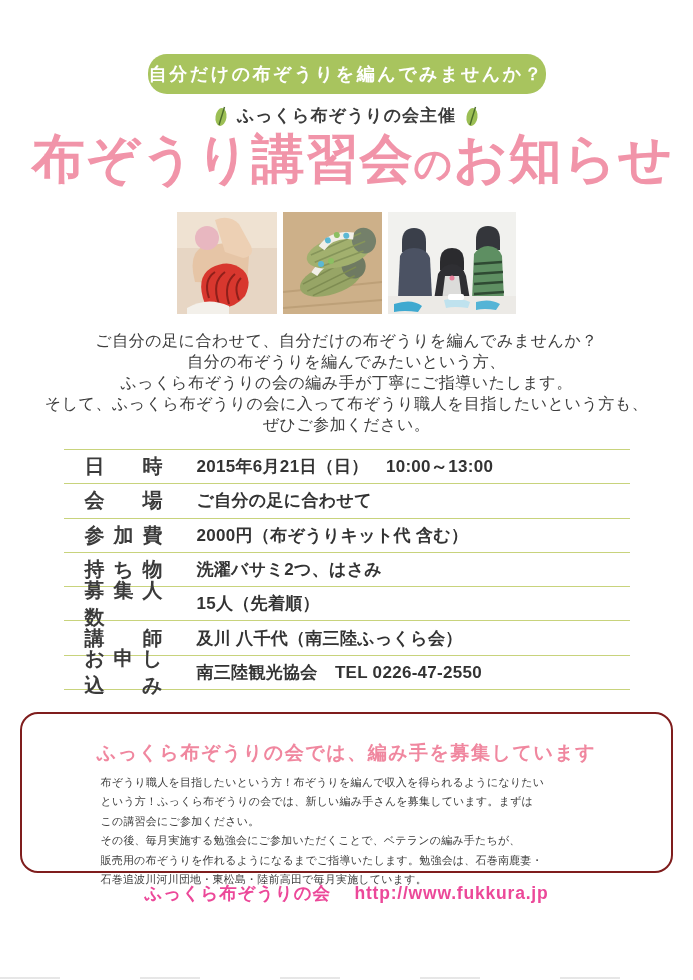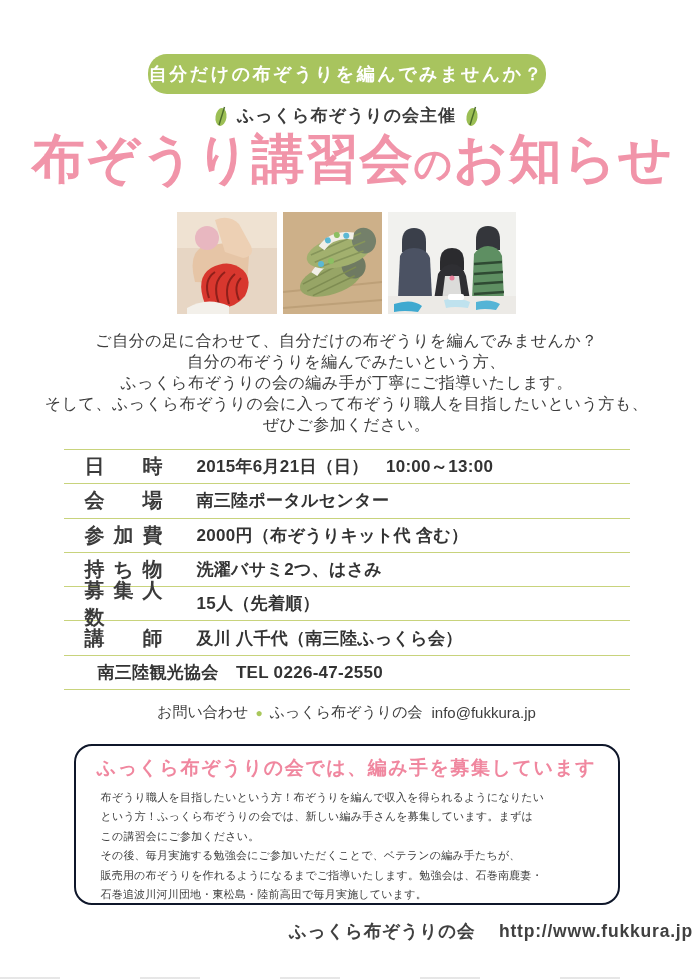--- a/index.html
+++ b/index.html
@@ -207,7 +207,7 @@
     </div>
     <div class="detail-row">
       <span class="detail-label">会場</span>
-      <span class="detail-value">南三陸ポータルセンター</span>
+      <span class="detail-value">ご自分の足に合わせて</span>
     </div>
     <div class="detail-row">
       <span class="detail-label">参加費</span>

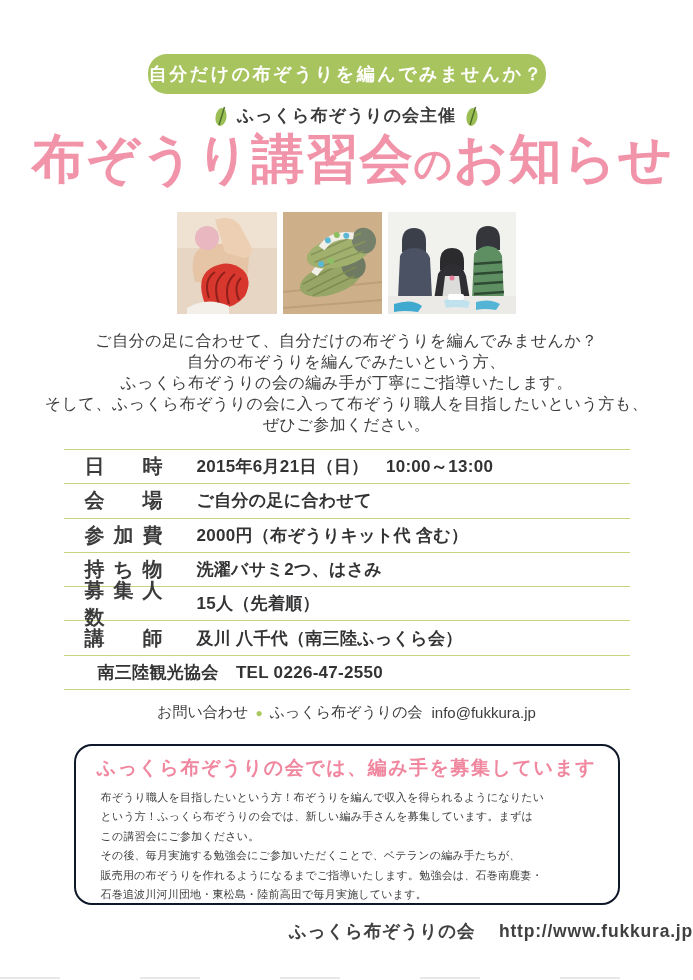--- a/index.html
+++ b/index.html
@@ -226,6 +226,7 @@
       <span class="detail-value">及川 八千代（南三陸ふっくら会）</span>
     </div>
     <div class="detail-row">
+      <span class="detail-label">お申し込み</span>
       <span class="detail-value">南三陸観光協会　TEL 0226-47-2550</span>
     </div>
   </div>

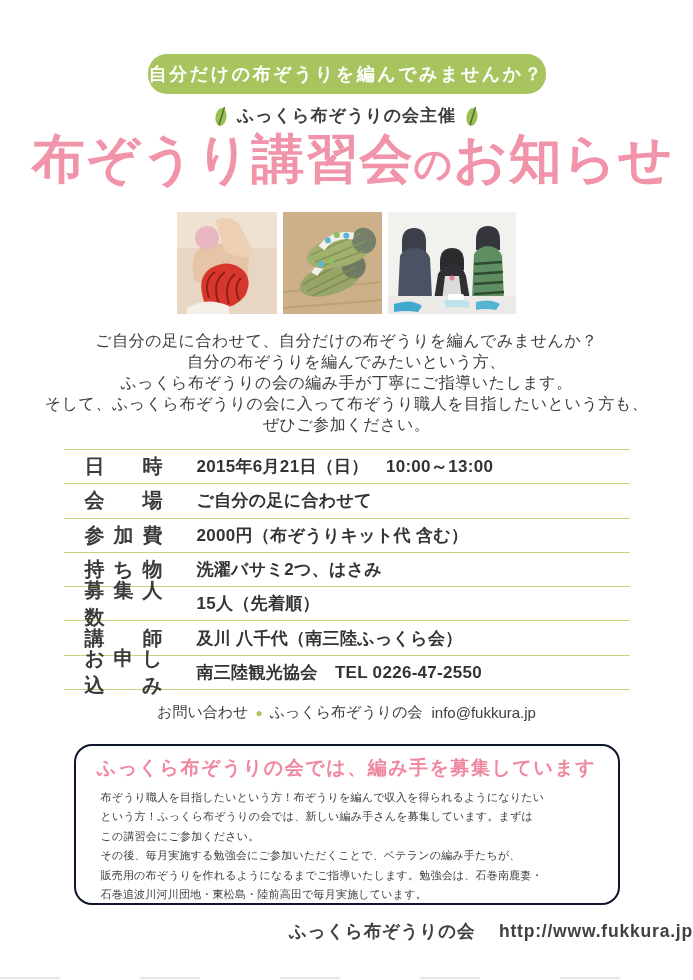--- a/index.html
+++ b/index.html
@@ -231,12 +231,6 @@
     </div>
   </div>
 
-  <div class="contact">
-    <span>お問い合わせ</span>
-    <span class="contact-dot">●</span>
-    <span>ふっくら布ぞうりの会</span>
-    <span class="contact-email">info@fukkura.jp</span>
-  </div>
 
   <div class="recruit-box">
     <div class="recruit-heading">ふっくら布ぞうりの会では、編み手を募集しています</div>

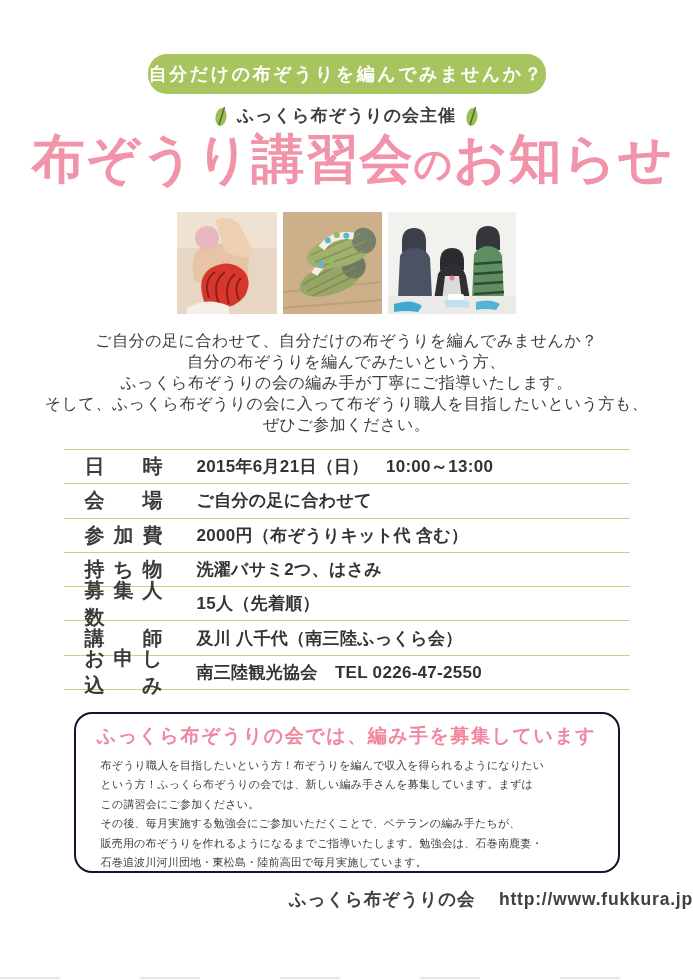--- a/index.html
+++ b/index.html
@@ -88,10 +88,10 @@
   
   .recruit-box {
     margin:22px auto 0;
-    width:546px; height:161px;
-    border:2px solid #0f172a;
+    width:653px; height:161px;
+    border:2px solid #7f1d1d;
     border-radius:18px;
-    padding-top:9px;
+    padding-top:26px;
     background:#ffffff;
   }
   .recruit-heading {

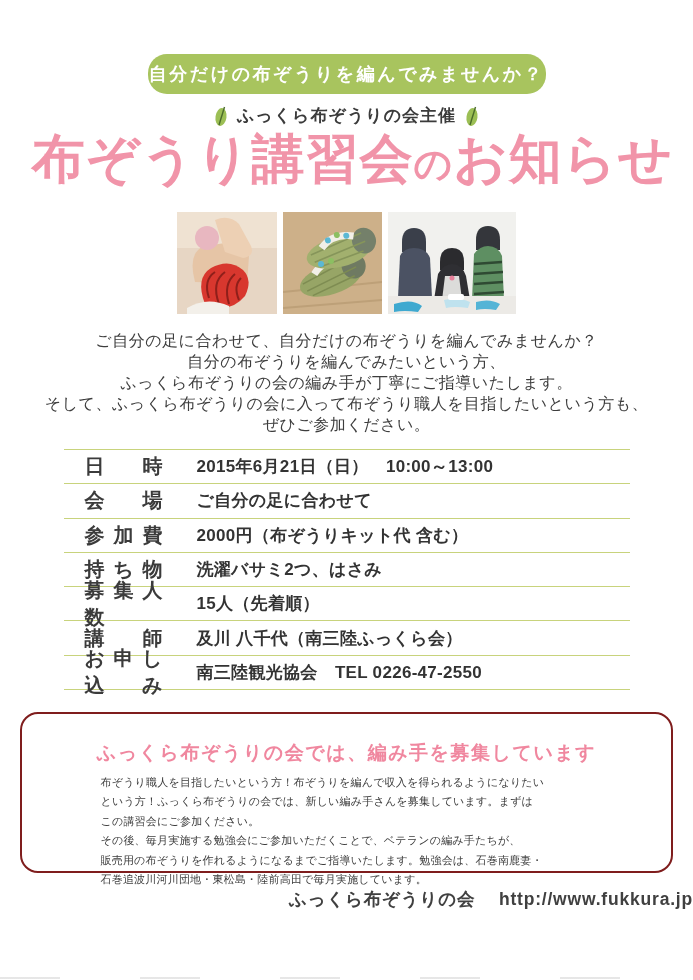--- a/index.html
+++ b/index.html
@@ -103,9 +103,9 @@
   .recruit-line { font-size:11px; line-height:19.4px; color:#3c3c3c; letter-spacing:0.2px; }
   
   .footer {
-    margin-top:14px;
-    text-align:right;
-    font-size:17.5px; font-weight:bold; color:#404040; letter-spacing:0.8px;
+    margin-top:8px;
+    text-align:center;
+    font-size:17.5px; font-weight:bold; color:#ec4899; letter-spacing:0.8px;
   }
   .footer-url { margin-left:18px; }
   

